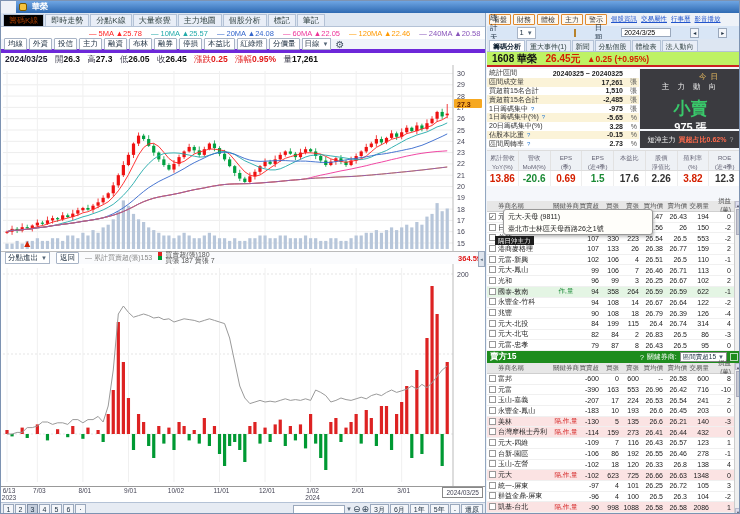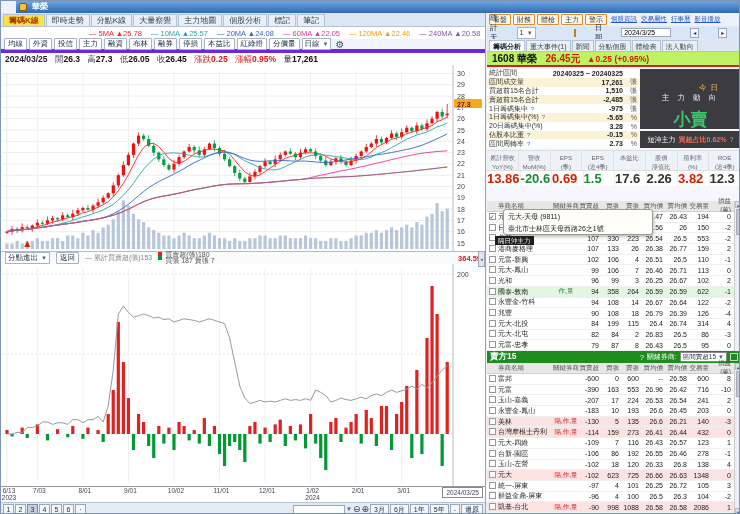--- a/index.html
+++ b/index.html
@@ -12,7 +12,7 @@
   
   .ltabs{position:absolute;left:0;top:0;width:100%;height:14px;background:#dde6f2;border-bottom:1px solid #b4c2d6;display:flex;padding-left:2px;}
   .ltab{border:1px solid #b4c2d6;border-bottom:none;background:#e9eef7;color:#344;font-size:8px;line-height:12px;padding:0 5px;margin-right:1px;margin-top:1px;}
-  .ltab.active{background:#fde047;color:#a33c00;font-weight:bold;}
+  .ltab.active{background:#000000;color:#a33c00;font-weight:normal;}
   .malegend{position:absolute;left:0;top:14px;width:100%;height:12px;display:flex;align-items:center;gap:9px;font-size:7.5px;padding:0 4px 0 88px;background:#fff;}
   .mait{white-space:nowrap;}
   .manote{margin-left:auto;color:#e07818;font-size:7px;white-space:nowrap;}

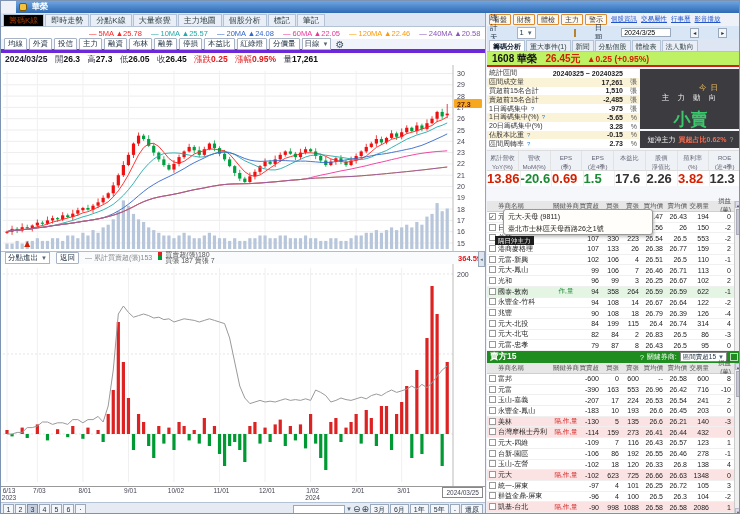--- a/index.html
+++ b/index.html
@@ -70,7 +70,7 @@
   .strow .sv{margin-left:auto;font-weight:bold;color:#222;}
   .strow .su{width:14px;text-align:right;color:#555;font-weight:normal;}
   .todaybox{position:absolute;left:153px;top:56px;width:101px;height:60px;background:#3b3b40;color:#fff;text-align:center;}
-  .tb1{font-size:7.5px;color:#f0c060;letter-spacing:4px;margin-top:14px;padding-left:40px;}
+  .tb1{font-size:7.5px;color:#f0c060;letter-spacing:4px;margin-top:3px;padding-left:40px;}
   .tb2{font-size:7.5px;color:#eee;letter-spacing:3px;}
   .tbact{font-size:17px;font-weight:bold;color:#39c86a;margin-top:5px;}
   .tbqty{font-size:11px;font-weight:bold;color:#fff;}

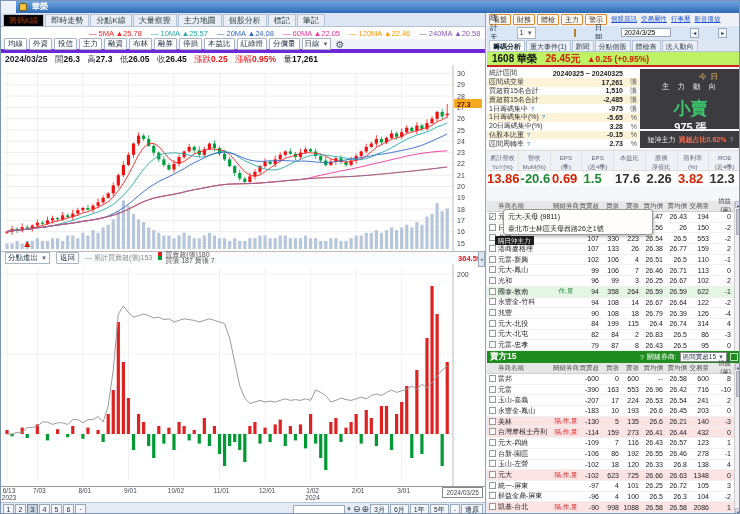--- a/index.html
+++ b/index.html
@@ -81,7 +81,7 @@
   .mhdr{display:flex;height:20px;background:#eef1f5;border-bottom:1px solid #ddd;}
   .mh{flex:1;font-size:6.2px;color:#667;text-align:center;line-height:9px;padding-top:2px;border-right:1px solid #e2e2e2;}
   .mvals{display:flex;height:15px;}
-  .mv{flex:1;font-size:13px;font-weight:bold;text-align:left;line-height:15px;border-right:1px solid #eee;}
+  .mv{flex:1;font-size:10px;font-weight:bold;text-align:center;line-height:15px;border-right:1px solid #eee;}
   .secbar{position:absolute;left:0;width:100%;height:12px;color:#fff;display:flex;align-items:center;padding:0 3px;gap:3px;}
   .secbar .t{font-weight:bold;font-size:8.5px;}
   .secbar .ksp{margin-left:auto;font-size:7px;}

